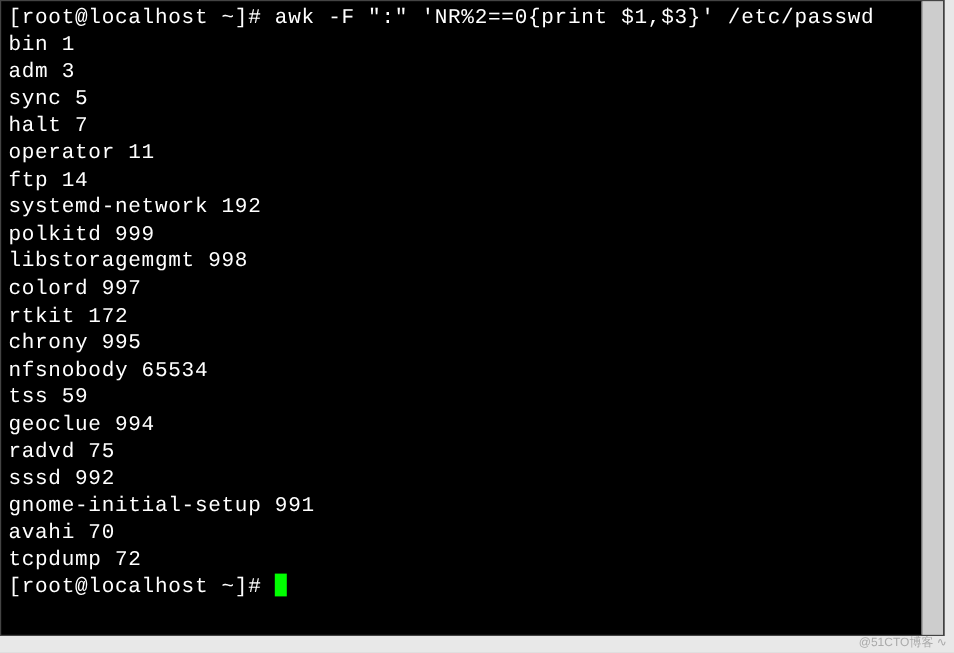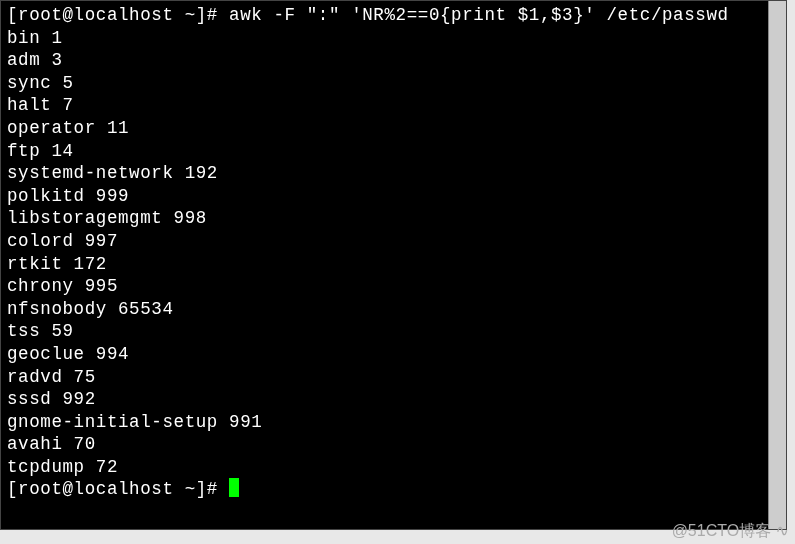--- a/index.html
+++ b/index.html
@@ -63,7 +63,7 @@
     bottom: 2px;
     color: #aaa;
     font-family: Arial, sans-serif;
-    font-size: 16px;
+    font-size: 10px;
     letter-spacing: 0;
   }
   .row { display: block; }

